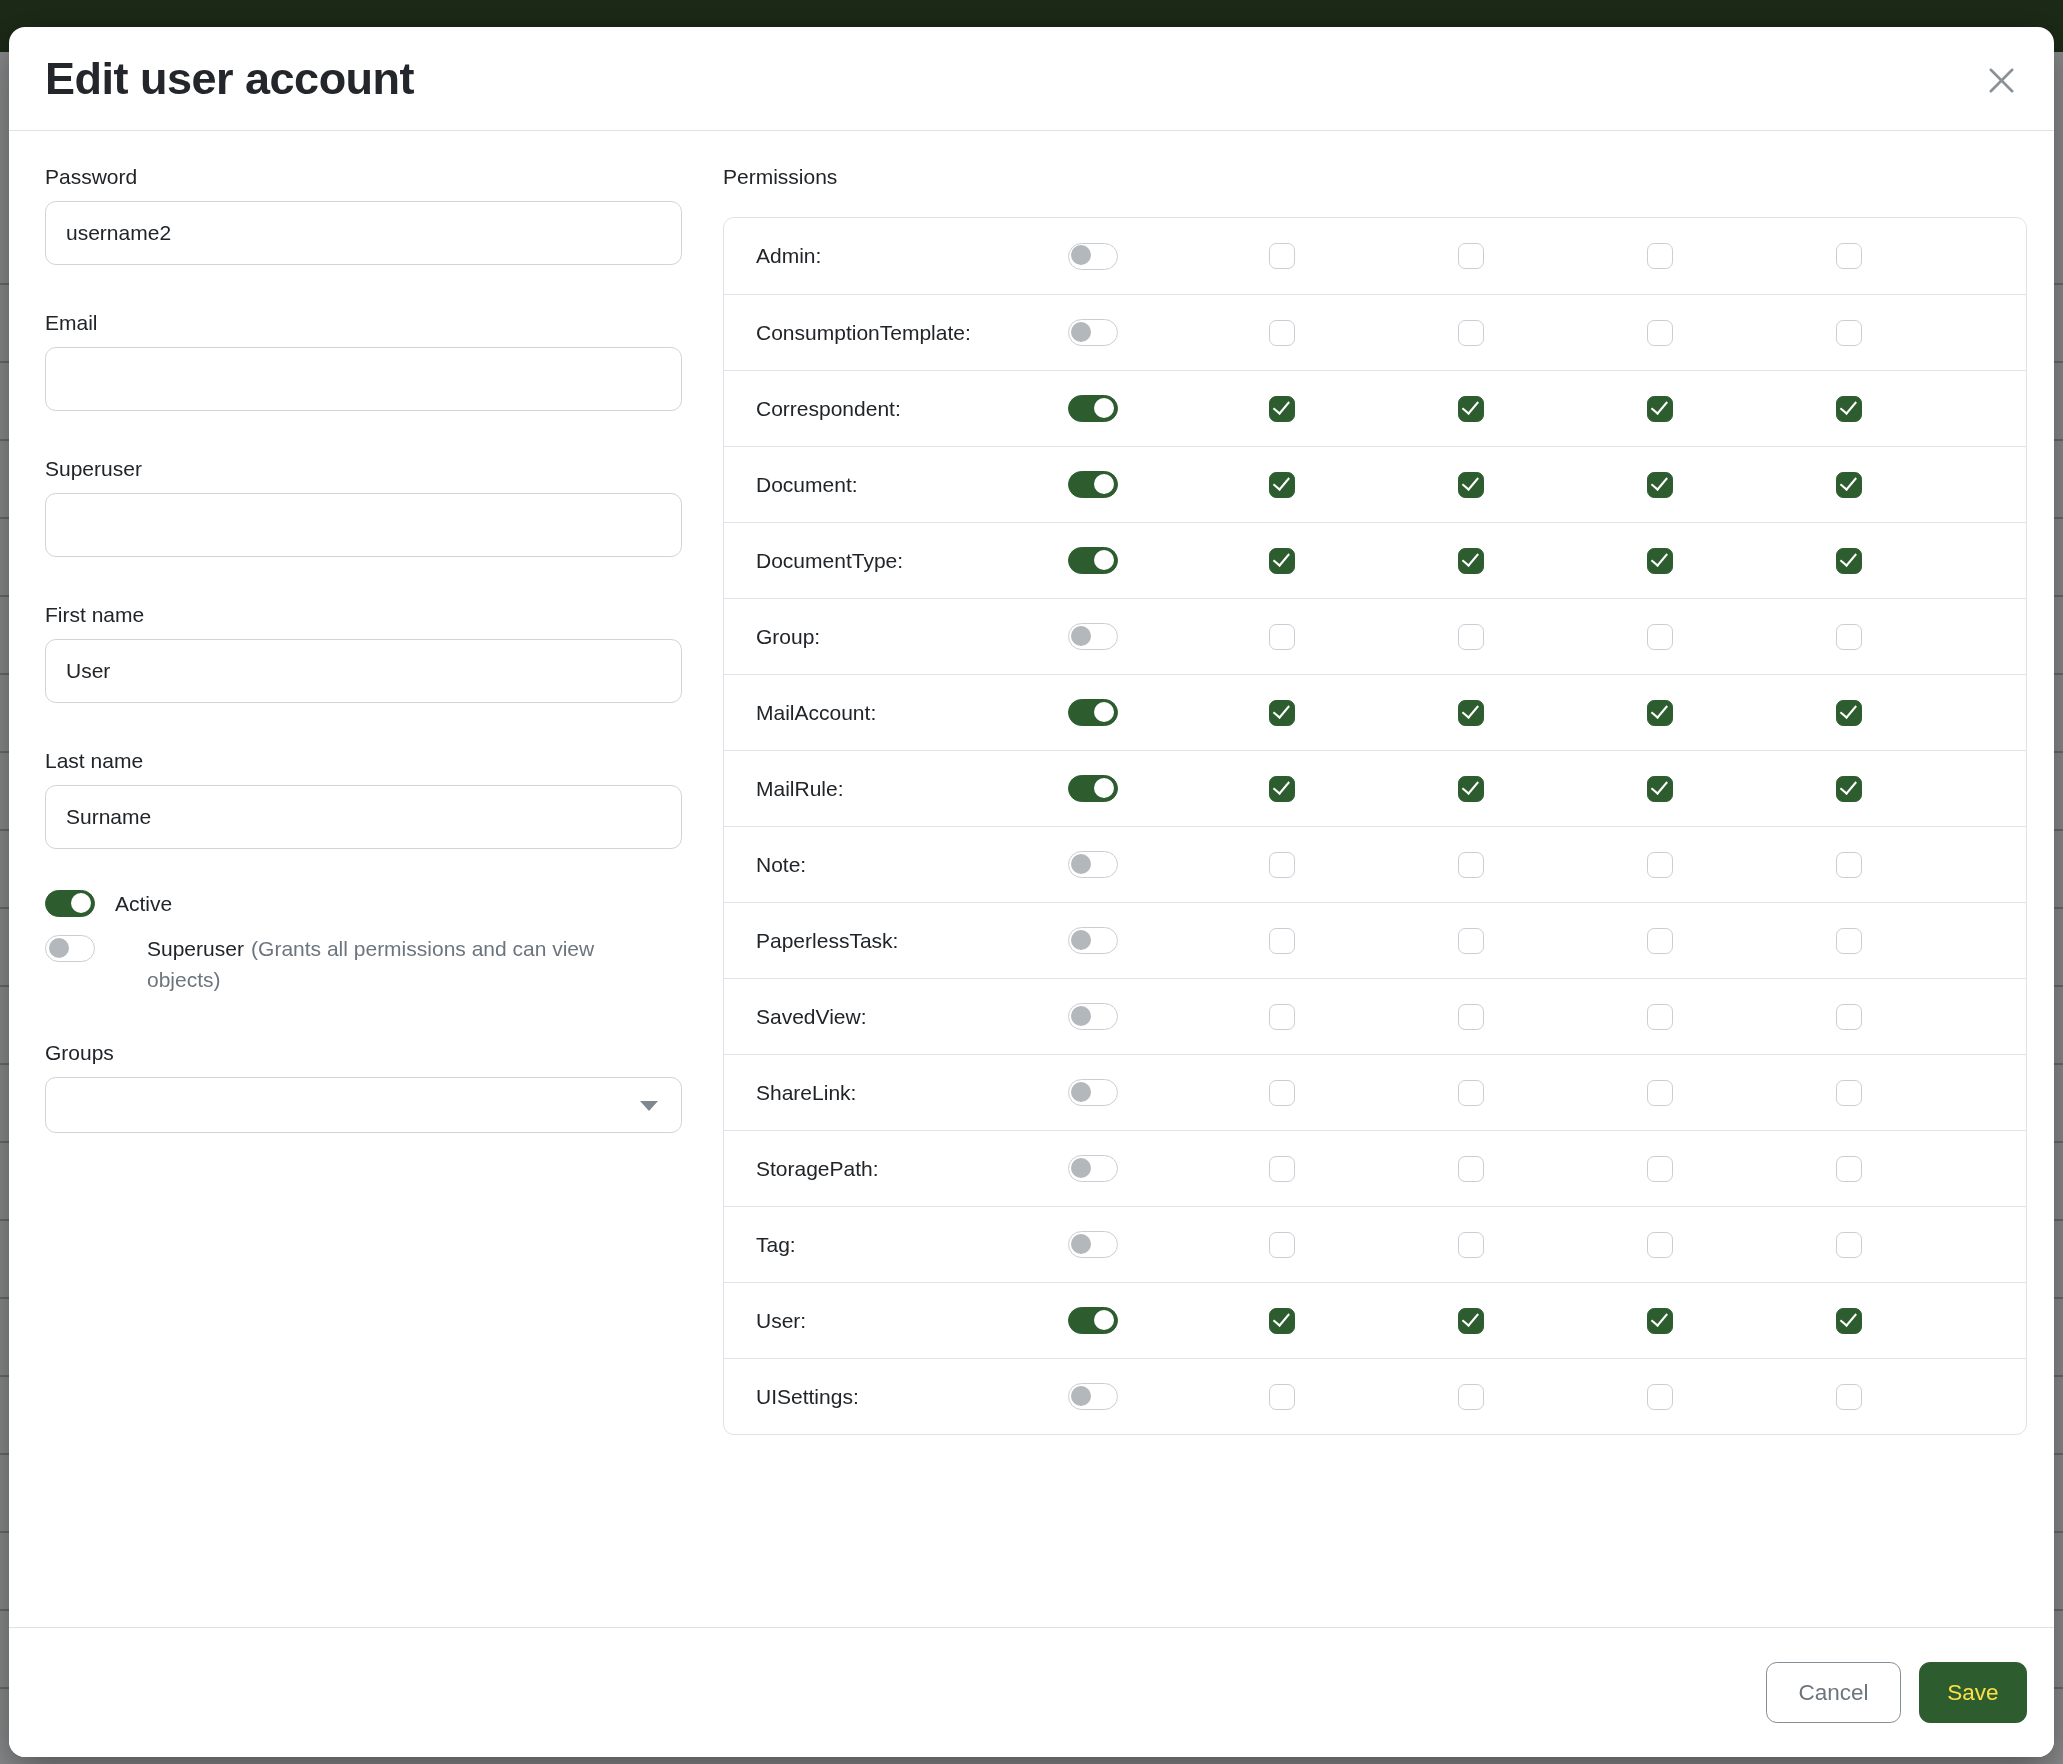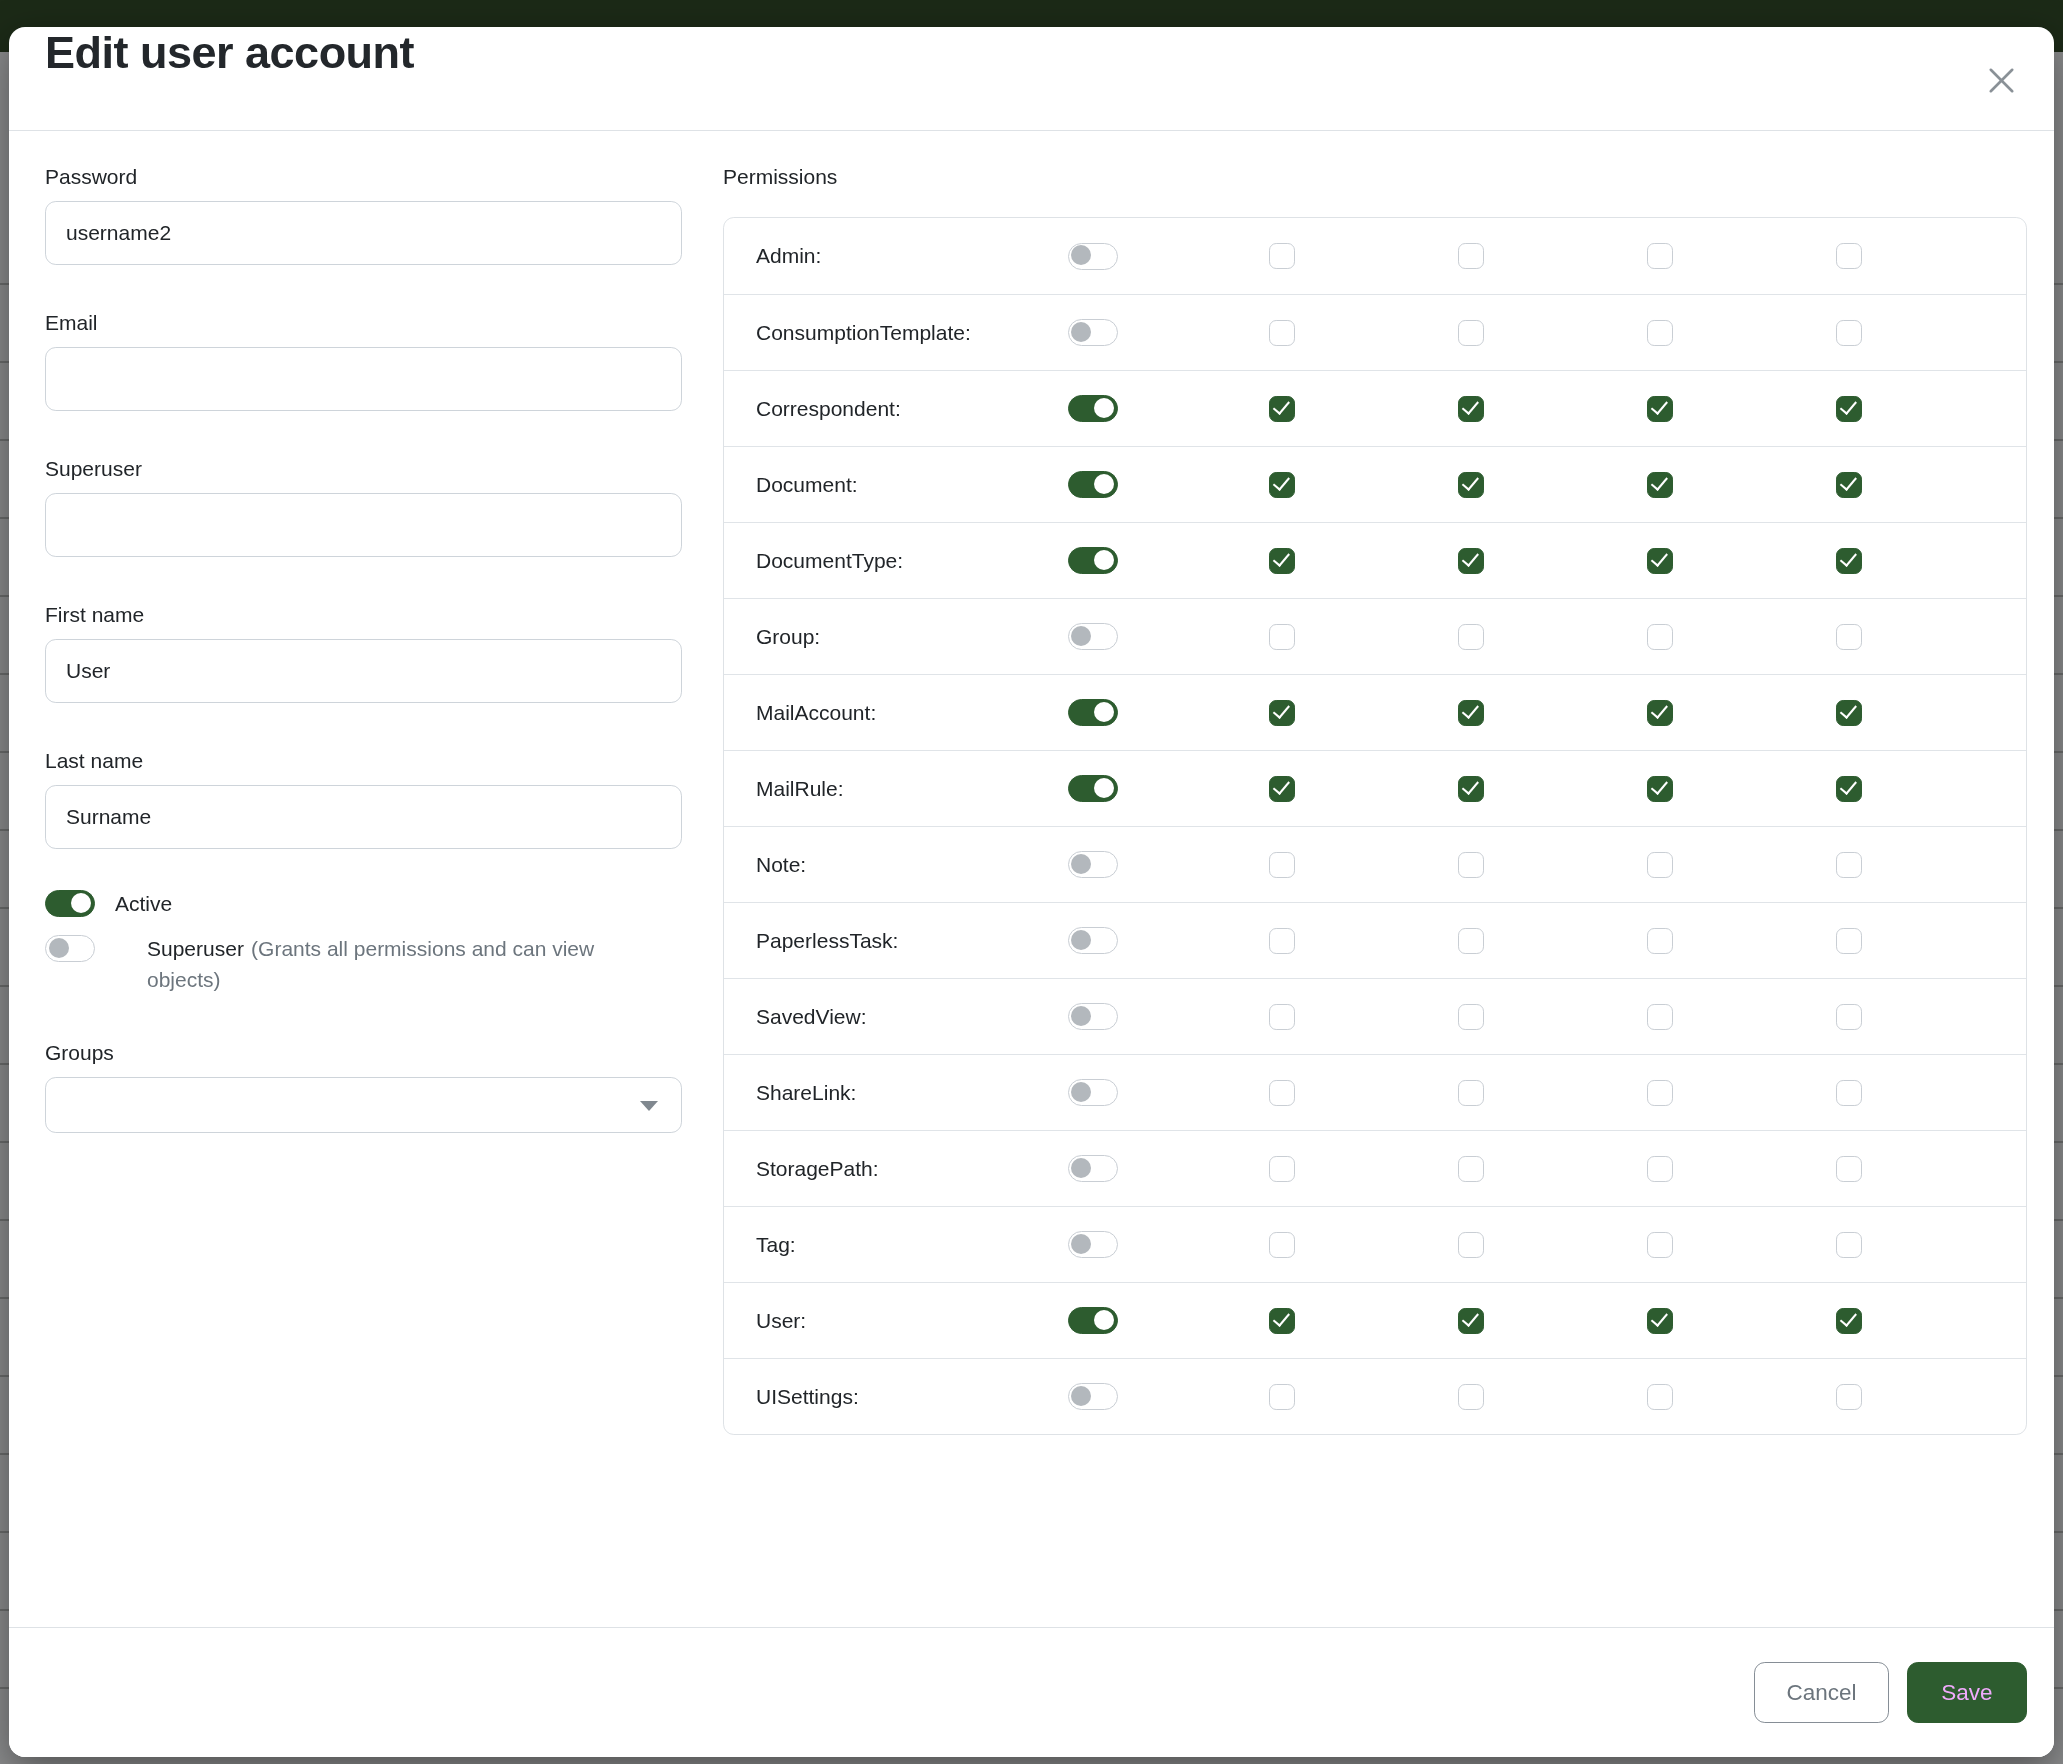--- a/index.html
+++ b/index.html
@@ -44,7 +44,7 @@
     position: relative;
     height: 104px;
     border-bottom: 1.8px solid #dee2e6;
-    display: flex; 
+    display: flex; align-items: center;
     padding: 0 36px;
   }
   .modal-title {

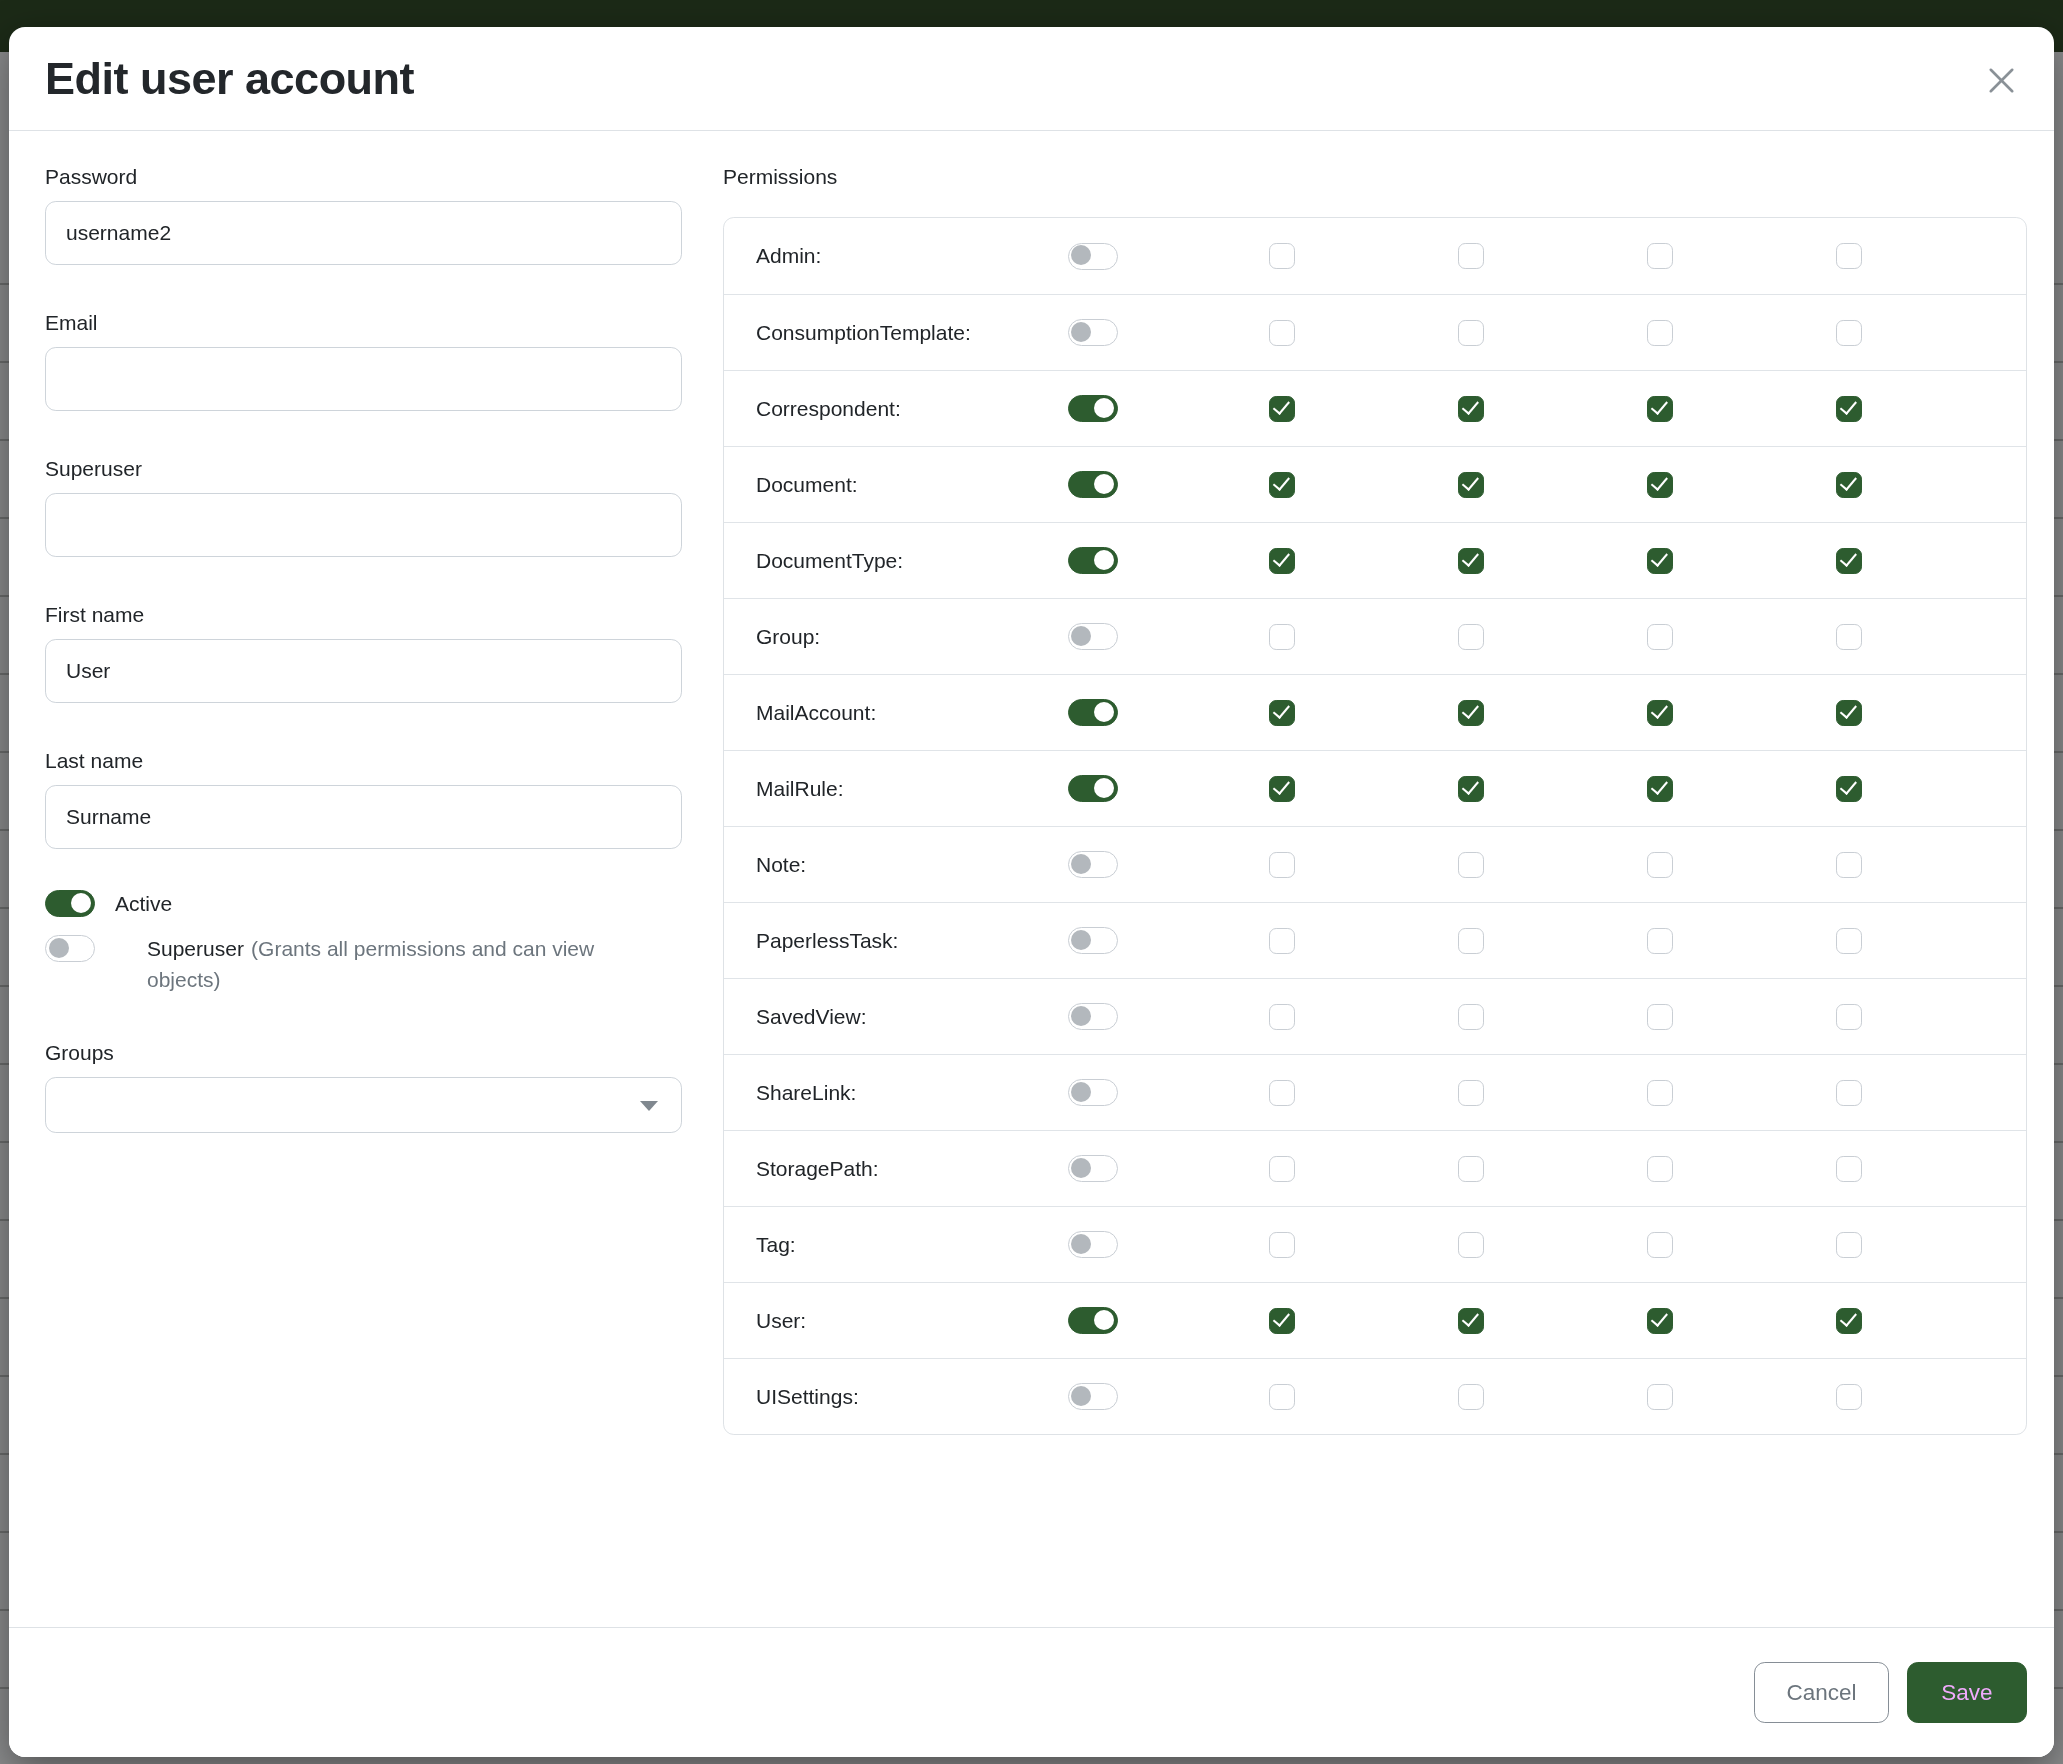--- a/index.html
+++ b/index.html
@@ -164,10 +164,10 @@
     background: #fff; border: 1.8px solid #868e96; color: #6c757d;
   }
   .btn-save {
-    width: 120px; margin-left: 18px;
+    width: 108px; margin-left: 18px;
     background: var(--primary, #2d5c2f);
     border: 1.8px solid var(--primary, #2d5c2f);
-    color: #f0abfc;
+    color: #fde047;
   }
 </style>
 </head>

